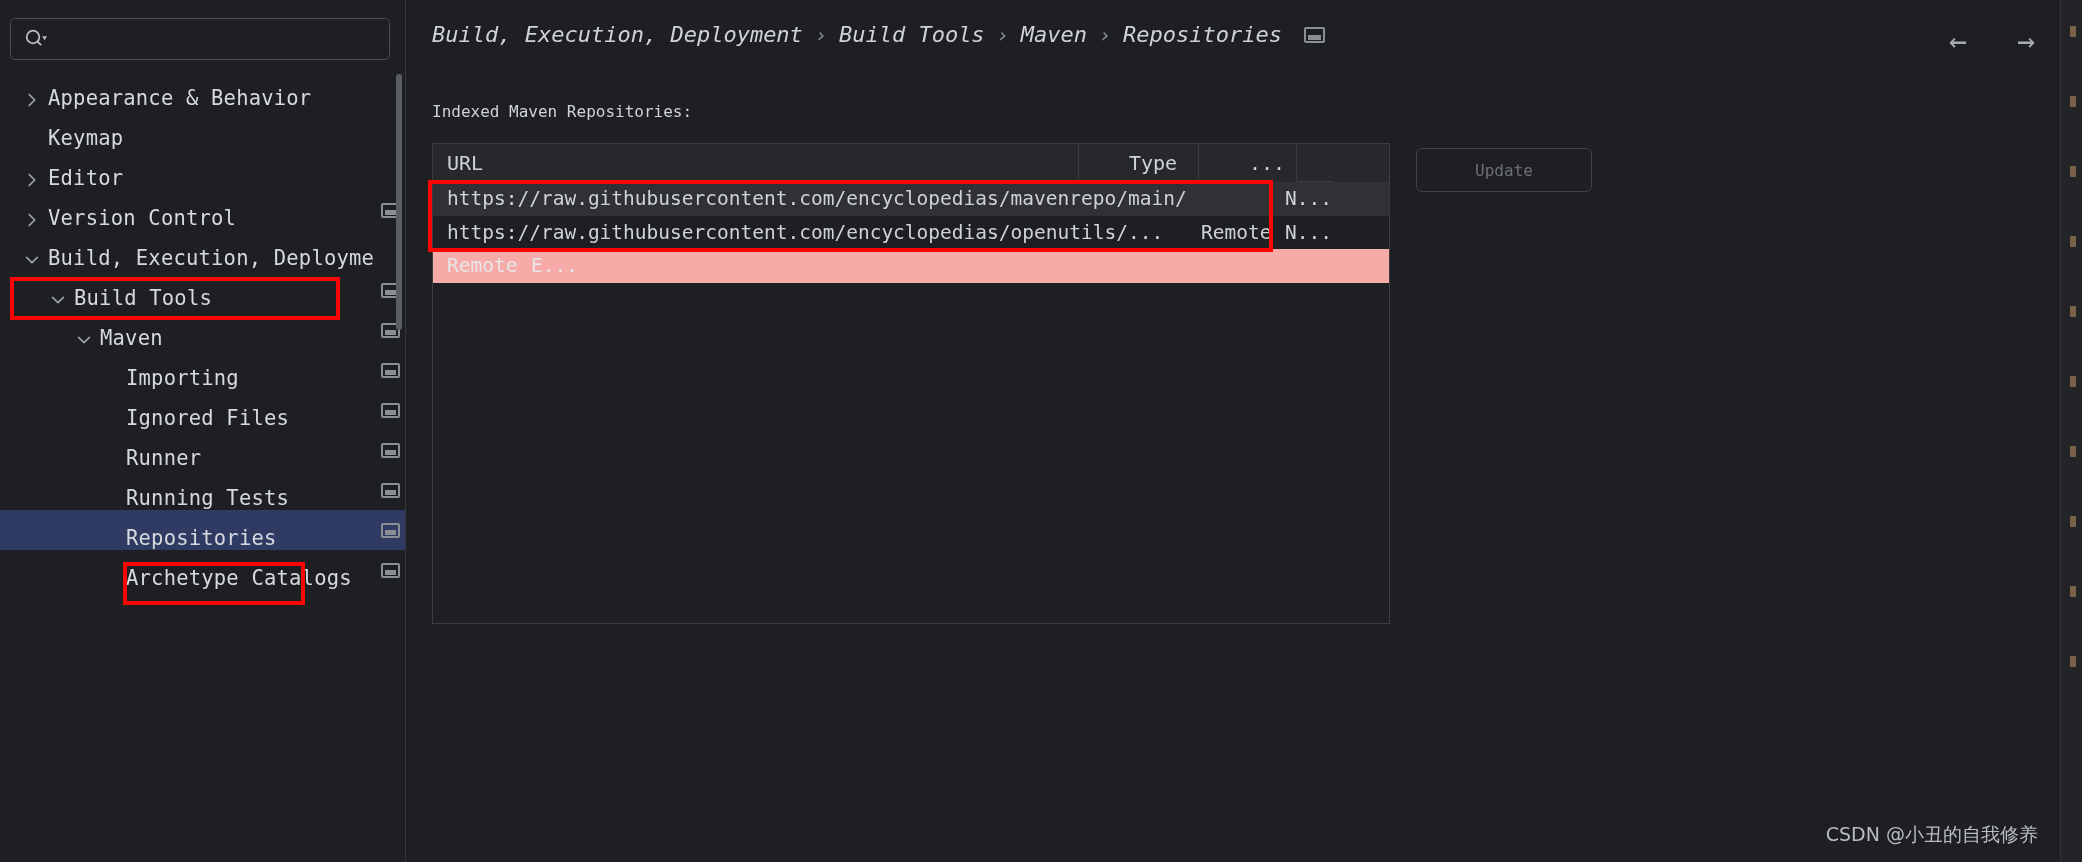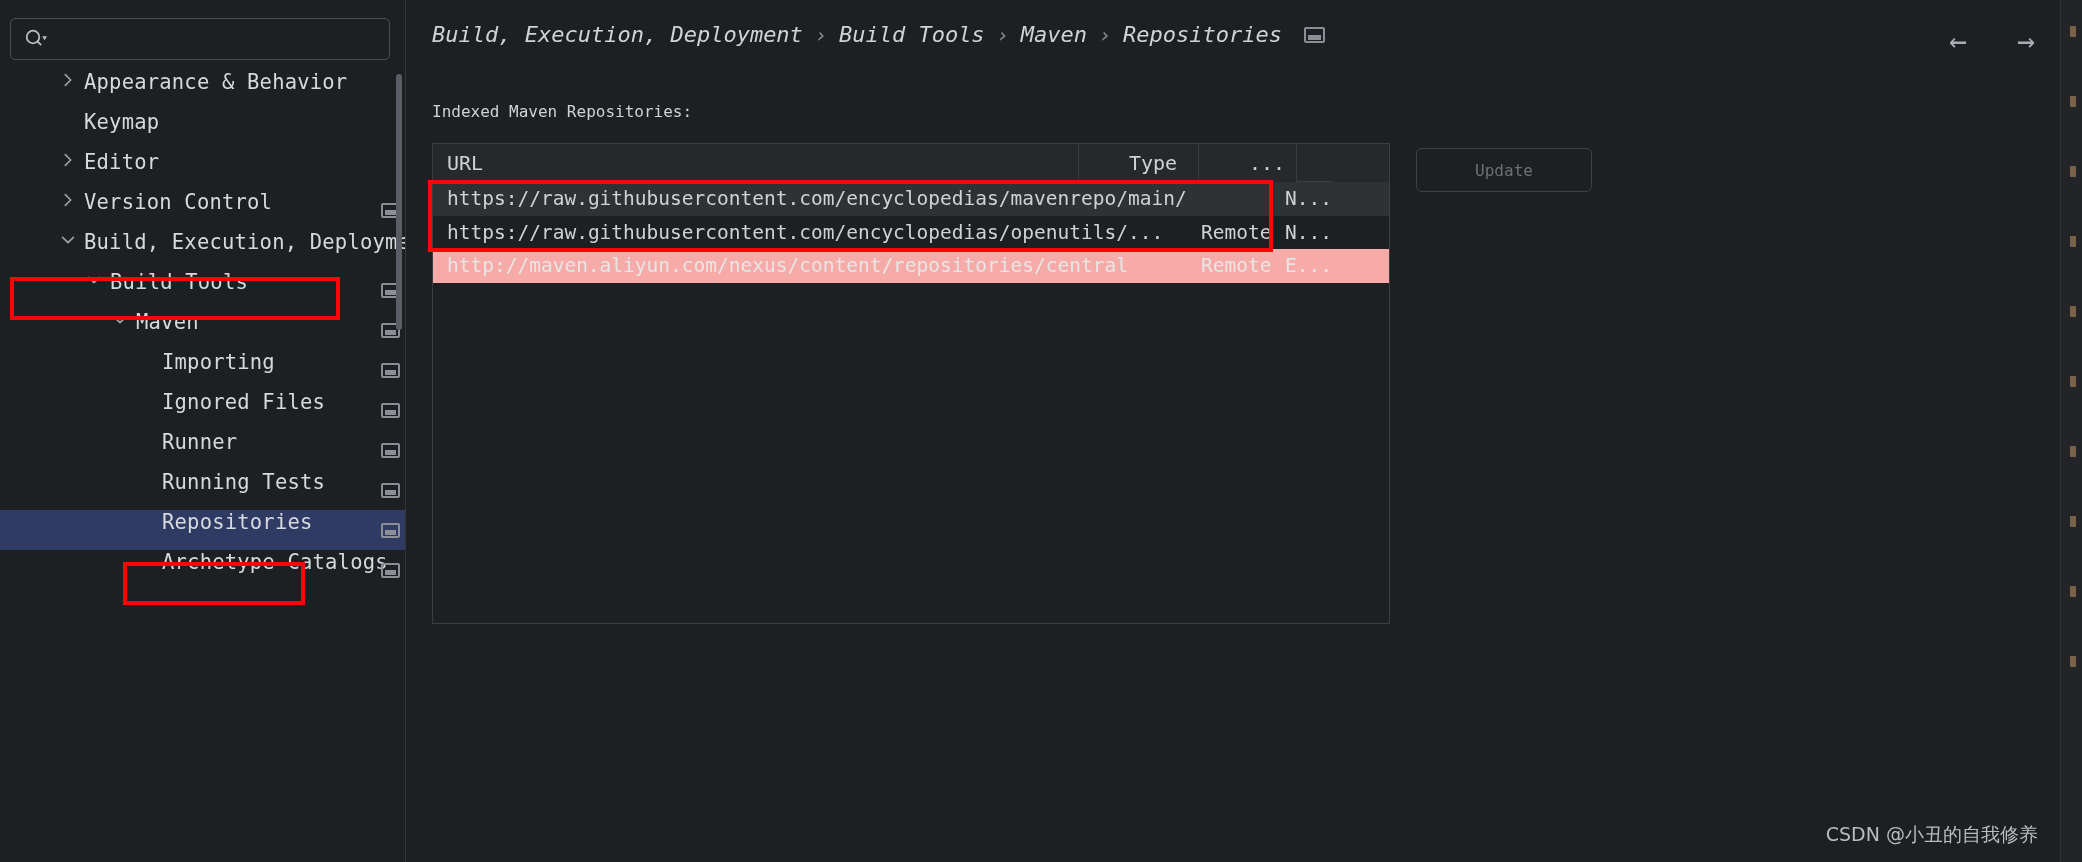--- a/index.html
+++ b/index.html
@@ -57,12 +57,11 @@
     position: relative;
     height: 40px;
     display: flex;
-    align-items: flex-start;
+    align-items: flex-end;
     color: #d6d9de;
     font-size: 20.5px;
     letter-spacing: 0.2px;
     white-space: nowrap;
-    padding-left: 36px;
   }
   .tree-row.selected { background: #2f3b63; }
   .chev {

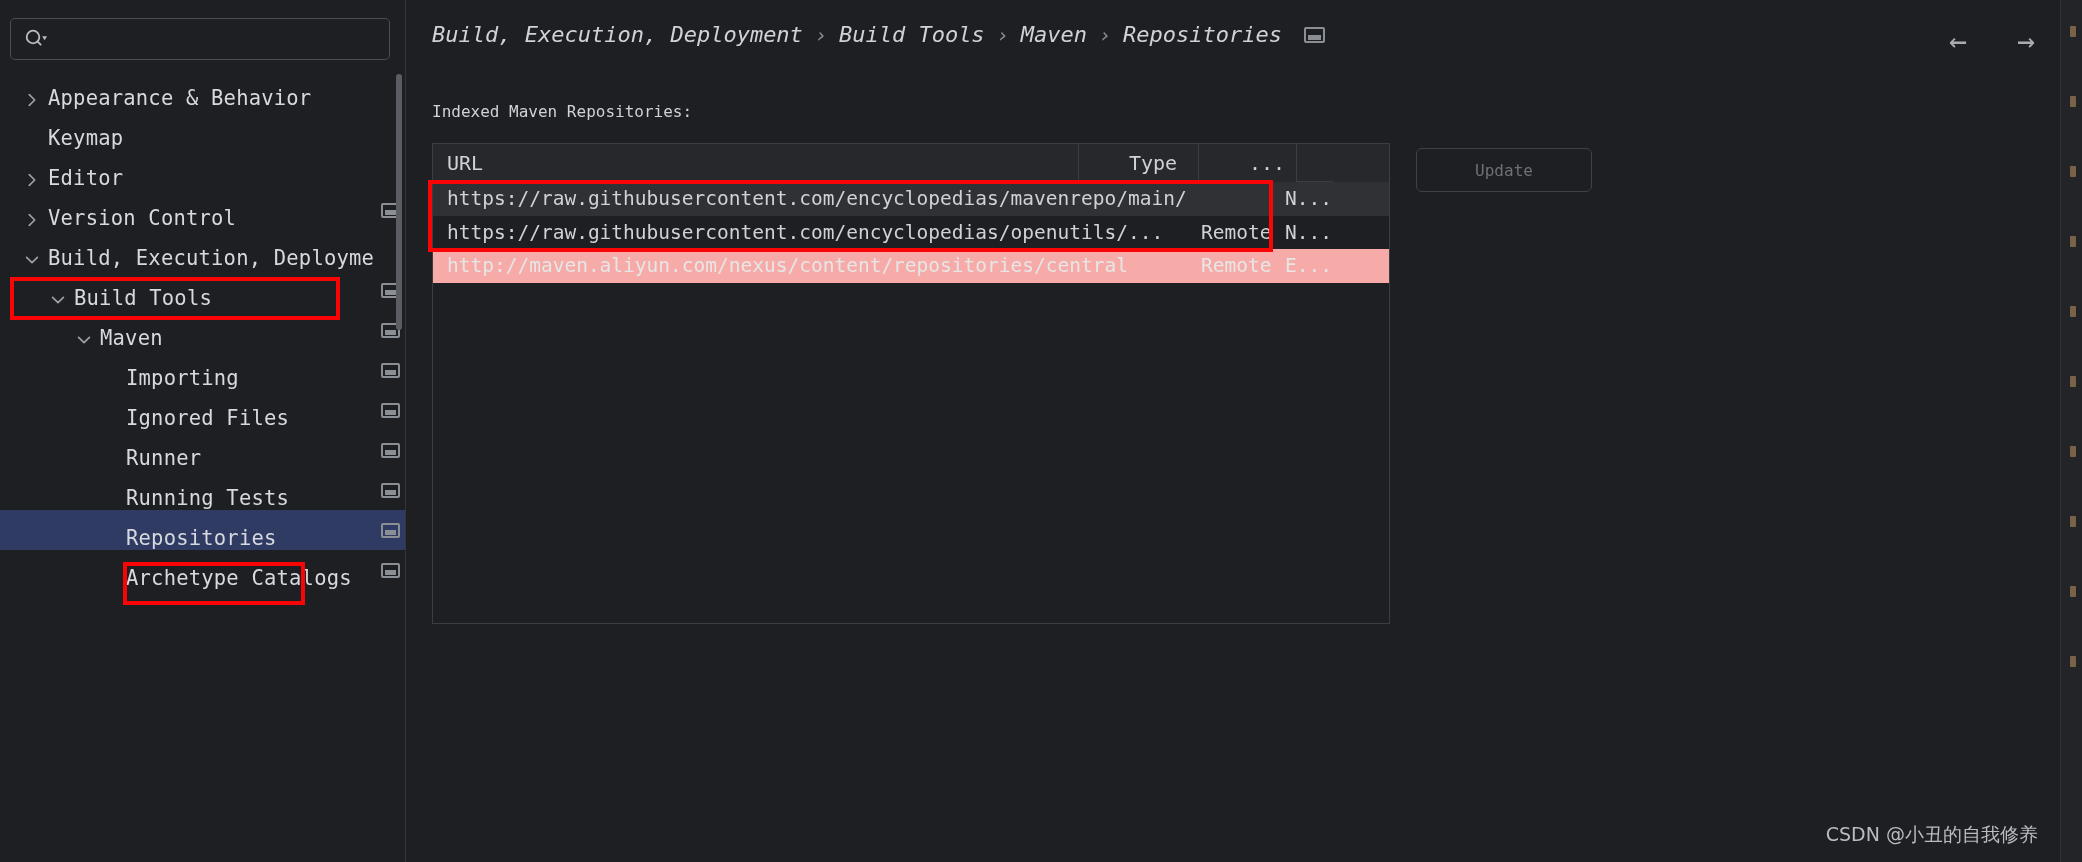--- a/index.html
+++ b/index.html
@@ -466,7 +466,6 @@
             <div class="td last"></div>
           </div>
           <div class="trow error">
-            <div class="td url">http://maven.aliyun.com/nexus/content/repositories/central</div>
             <div class="td type">Remote</div>
             <div class="td dots">E...</div>
             <div class="td last"></div>

